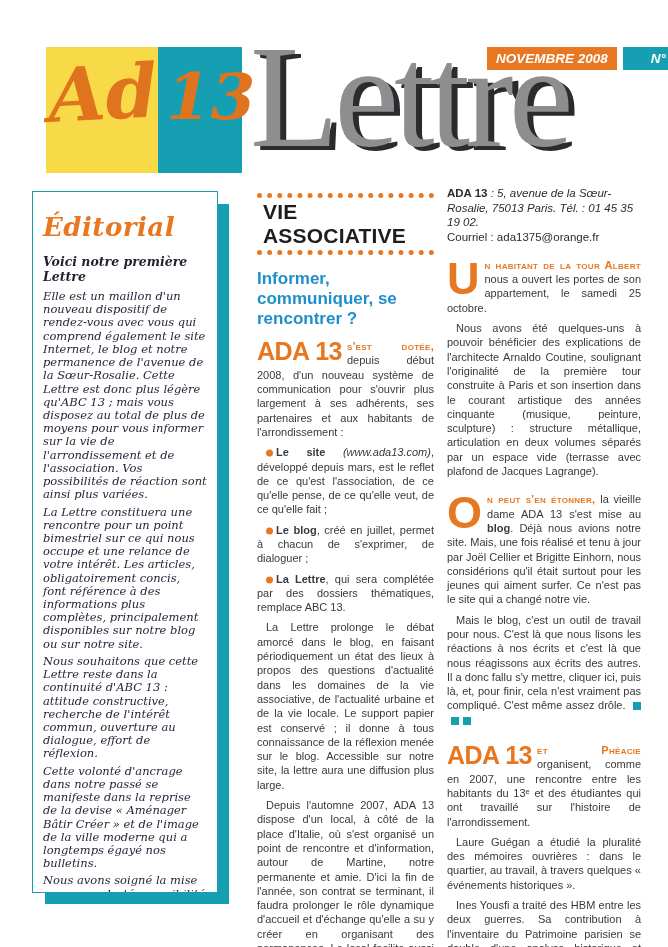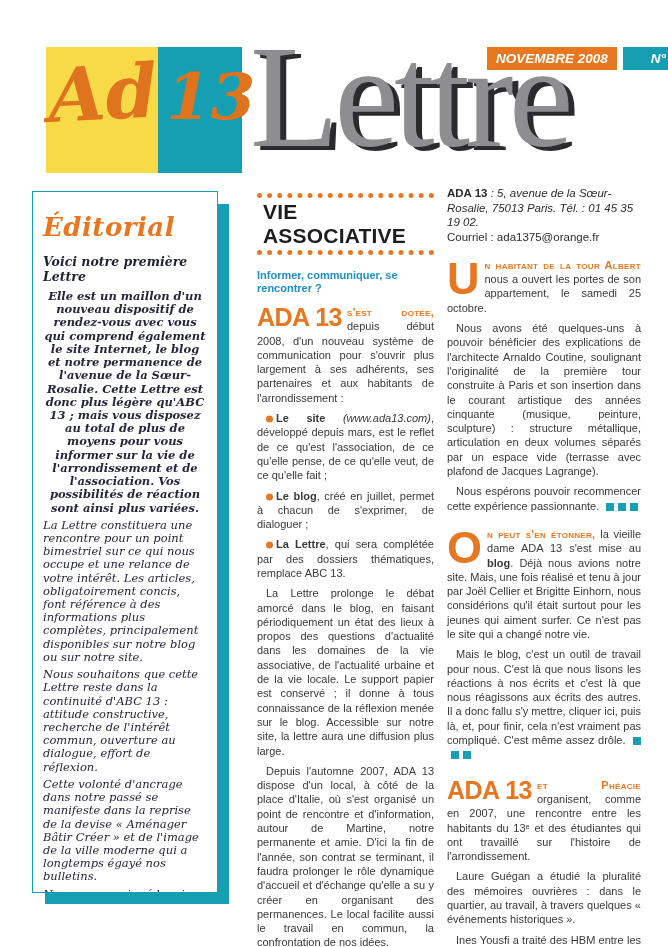--- a/index.html
+++ b/index.html
@@ -41,7 +41,7 @@
   .indent{text-indent:9px;}
   .dotted-rule{height:0;border:0;border-top:5px dotted #e87722;margin:2px 0;}
   .section-title{font-size:21px;font-weight:700;color:#1d1d1f;margin:1px 6px;letter-spacing:0.2px;}
-  .article-title{color:#1e8fc9;font-size:11px;font-weight:700;margin:14px 0 10px;line-height:1.18;}
+  .article-title{color:#1e8fc9;font-size:17px;font-weight:700;margin:14px 0 10px;line-height:1.18;}
   .runin{float:left;color:#e87722;font-weight:700;font-size:25px;line-height:22px;
          margin:1px 5px 0 0;letter-spacing:-0.5px;}
   .sc{color:#e87722;font-weight:700;font-variant:small-caps;letter-spacing:0.3px;}

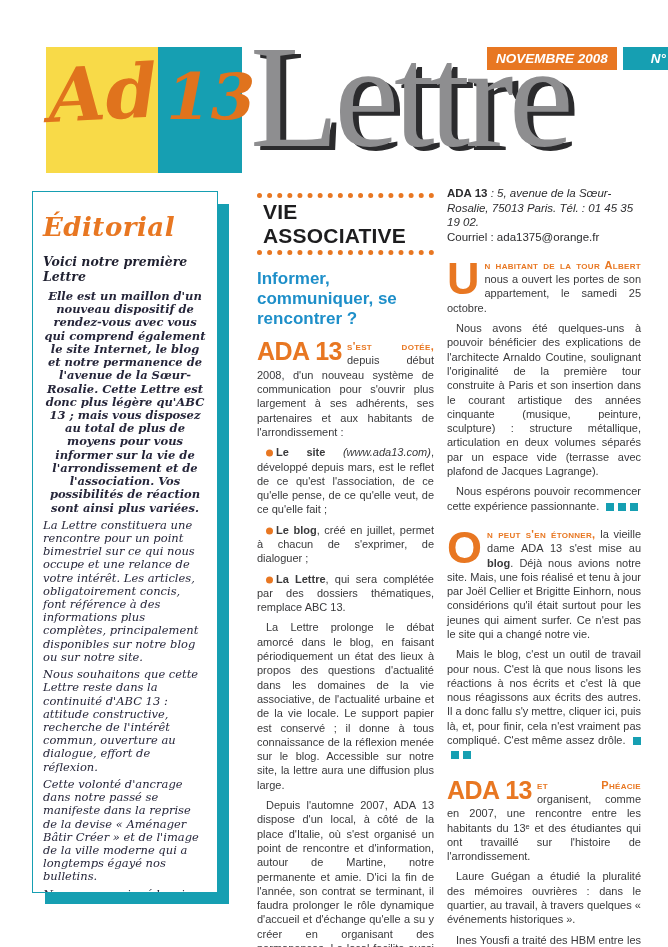--- a/index.html
+++ b/index.html
@@ -31,7 +31,7 @@
   .editorial h2{font-size:26px;color:#e87722;font-weight:700;margin:0 0 9px;letter-spacing:0.5px;}
   .editorial h3{font-size:12.5px;font-weight:700;margin:12px 0 6px;color:#1f2030;}
   .editorial p{font-size:11.5px;line-height:1.15;margin:0 0 4px;color:#26263a;}
-  .editorial p.lead{font-weight:700;text-align:center;}
+  .editorial p.lead{font-weight:400;}
 
   
   .col{position:absolute;}

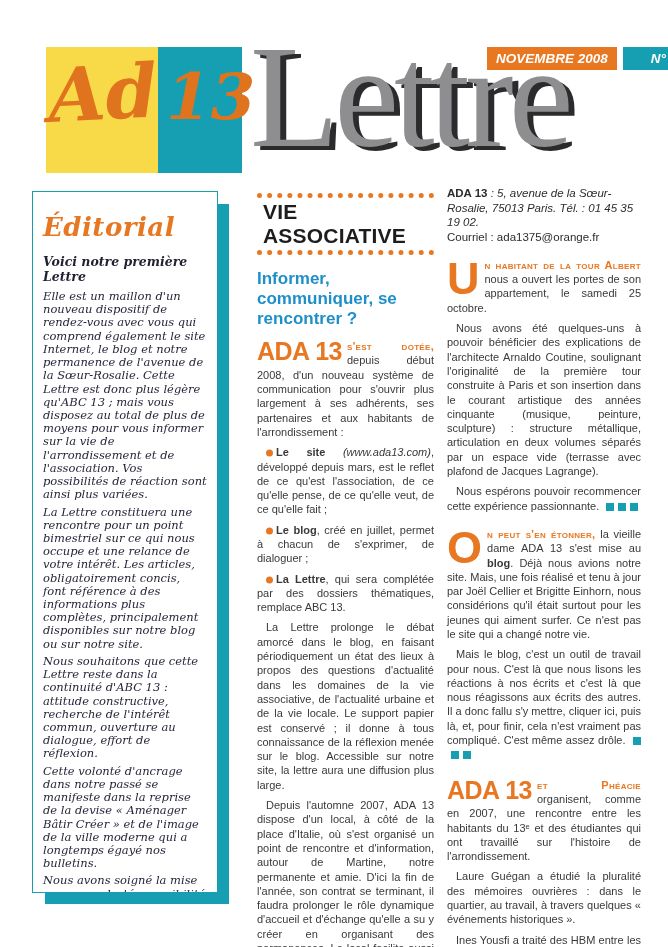--- a/index.html
+++ b/index.html
@@ -124,10 +124,6 @@
         <span class="dropcap">U</span><span class="sc">n habitant de la tour Albert</span><span> nous a ouvert les portes de son appartement, le samedi 25 octobre.</span>
       </p>
       <p class="body indent">Nous avons été quelques-uns à pouvoir bénéficier des explications de l'architecte Arnaldo Coutine, soulignant l'originalité de la première tour construite à Paris et son insertion dans le courant artistique des années cinquante (musique, peinture, sculpture) : structure métallique, articulation en deux volumes séparés par un espace vide (terrasse avec plafond de Jacques Lagrange).</p>
-      <p class="body indent">
-        <span>Nous espérons pouvoir recommencer cette expérience passionnante.</span>
-        <span class="sq sq-teal"></span><span class="sq sq-teal"></span><span class="sq sq-teal"></span>
-      </p>
     </article>
 
     <article style="margin-top:14px;">

